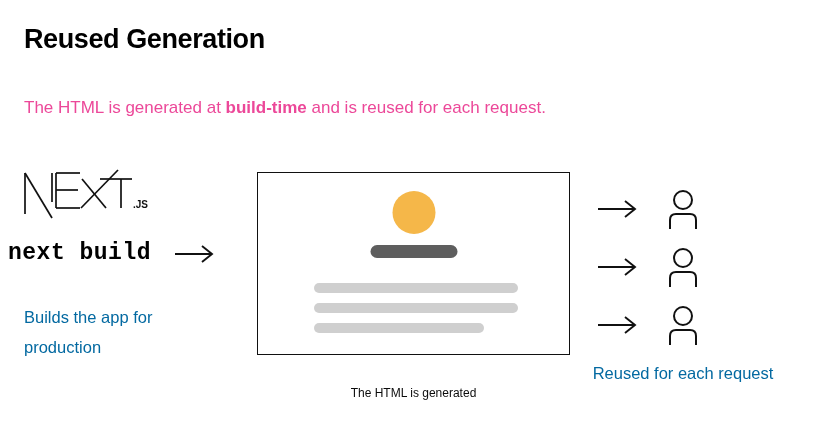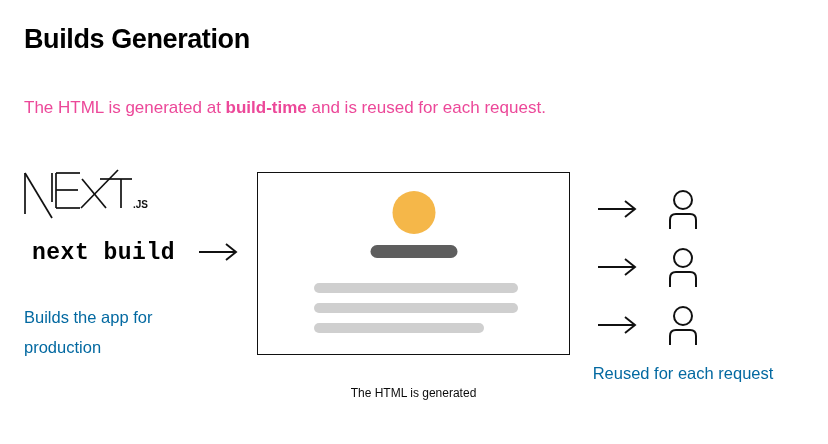--- a/index.html
+++ b/index.html
@@ -167,7 +167,7 @@
 </head>
 <body>
 
-<div id="page-title">Builds Generation</div>
+<div id="page-title">Reused Generation</div>
 
 <div id="subtitle">
   <span>The HTML is generated at </span><span class="strong">build-time</span><span> and is reused for each request.</span>

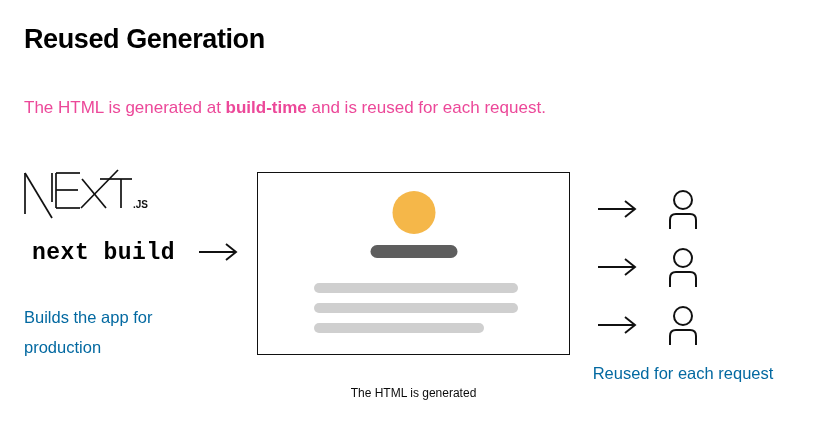--- a/index.html
+++ b/index.html
@@ -58,10 +58,10 @@
 
   #build-cmd-row {
     position: absolute;
-    left: 32px;
+    left: 8px;
     top: 242px;
     display: flex;
-    align-items: flex-start;
+    align-items: center;
     gap: 22px;
   }
   #build-cmd {

